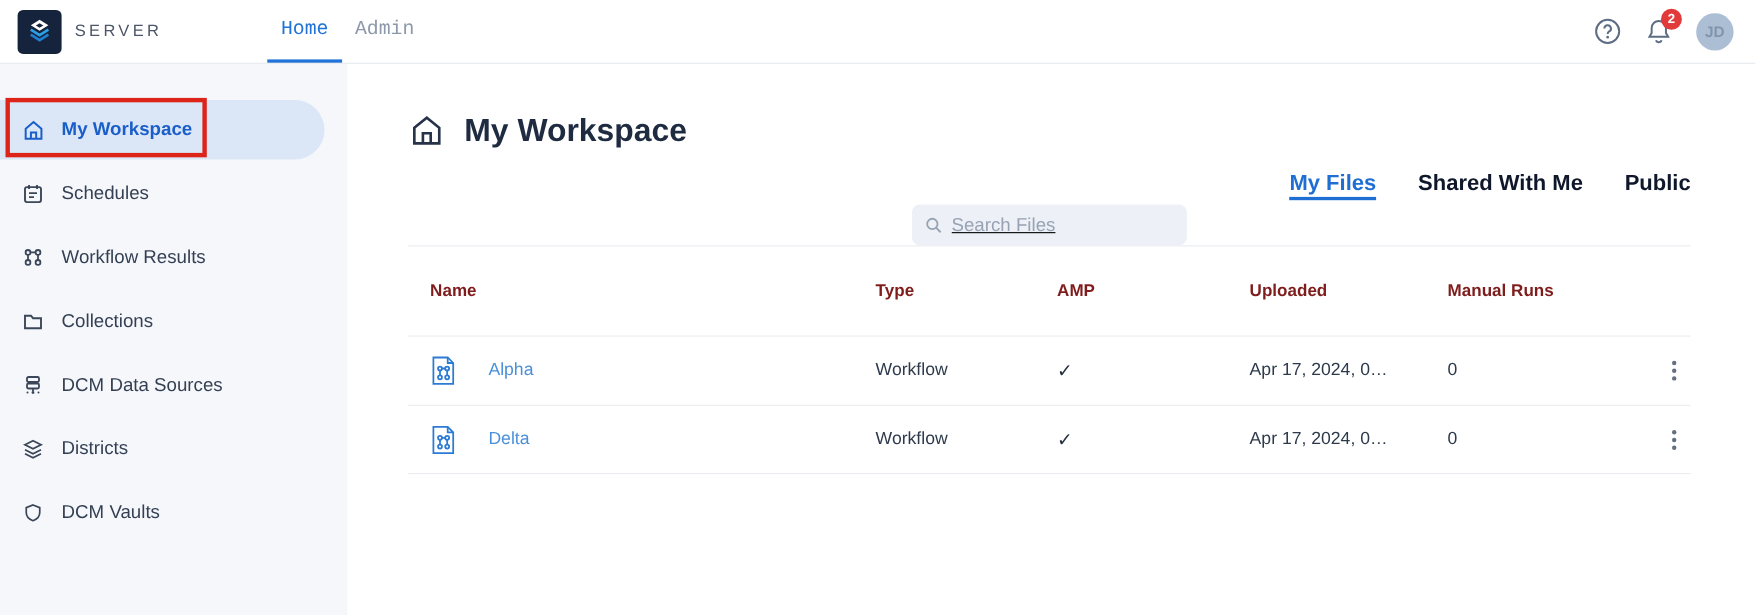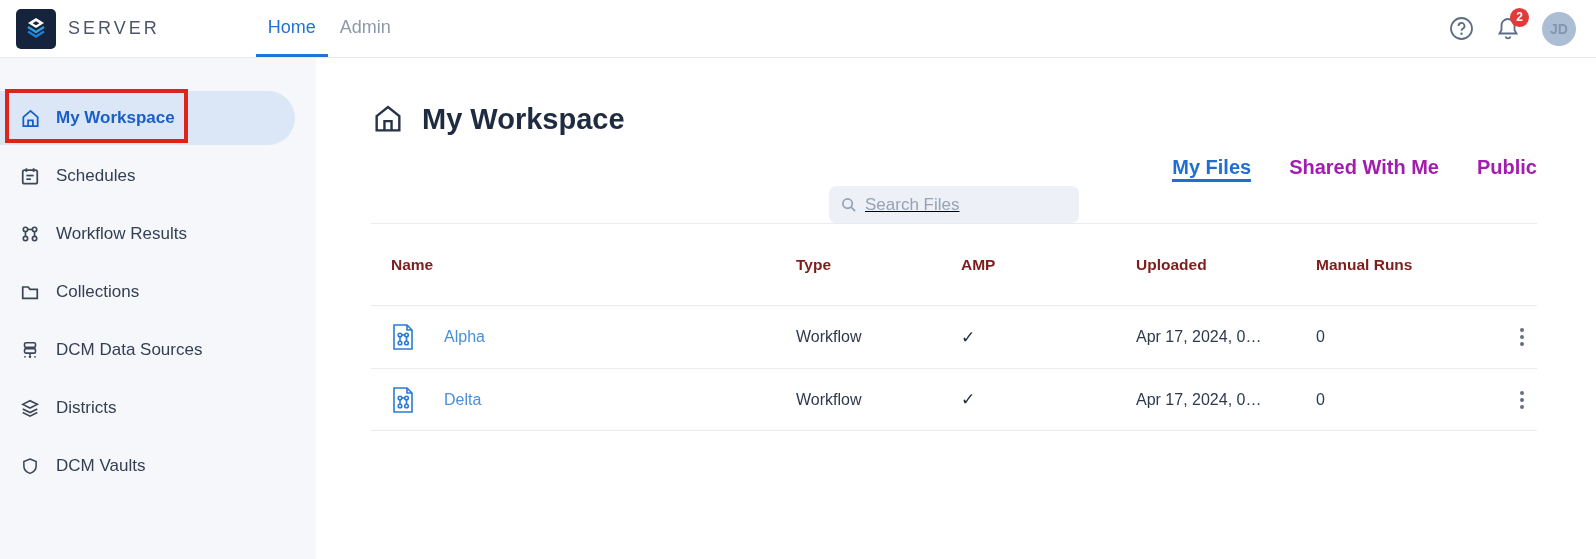--- a/index.html
+++ b/index.html
@@ -12,7 +12,7 @@
   .logo-wrap { display:flex; align-items:center; gap:12px; }
   .logo-box { width:40px; height:40px; border-radius:5px; background:#16233c;
     display:flex; align-items:center; justify-content:center; }
-  .logo-text { font-size:18px; letter-spacing:3px; color:#4c5668; font-weight:400; }
+  .logo-text { font-size:15px; letter-spacing:3px; color:#4c5668; font-weight:400; }
   .top-nav { display:flex; margin-left:96px; }
   .top-nav-item { display:flex; align-items:center; padding:16px 12px; font-size:18px;
     color:#8d98a9; cursor:pointer; border-bottom:3px solid transparent; }

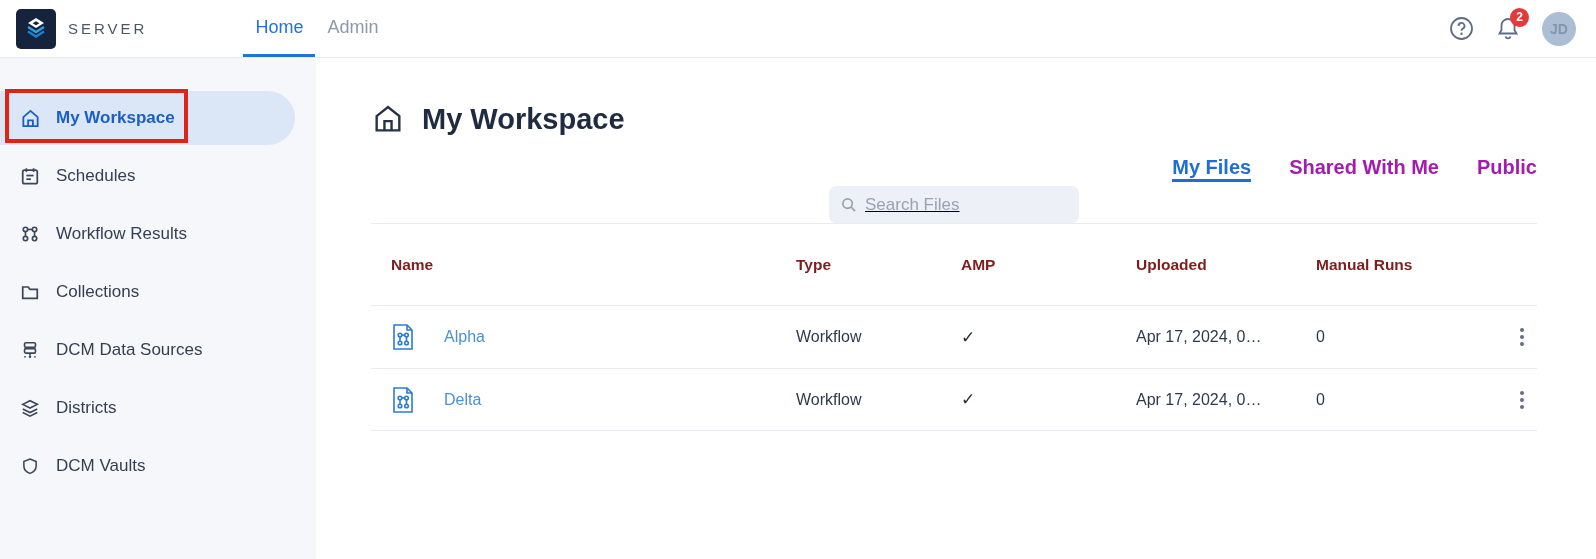--- a/index.html
+++ b/index.html
@@ -15,7 +15,7 @@
   .logo-text { font-size:15px; letter-spacing:3px; color:#4c5668; font-weight:400; }
   .top-nav { display:flex; margin-left:96px; }
   .top-nav-item { display:flex; align-items:center; padding:16px 12px; font-size:18px;
-    color:#8d98a9; cursor:pointer; border-bottom:3px solid transparent; }
+    color:#8d98a9; cursor:pointer; border-bottom:3px solid transparent;font-family:Liberation Mono, monospace; }
   .top-nav-item.active { color:#2173d8; border-bottom-color:#2173d8; }
   .topbar-right { margin-left:auto; display:flex; align-items:center; gap:22px; }
   .kw-search { width:232px; height:38px; border:1px solid #c7d0dd; border-radius:8px;

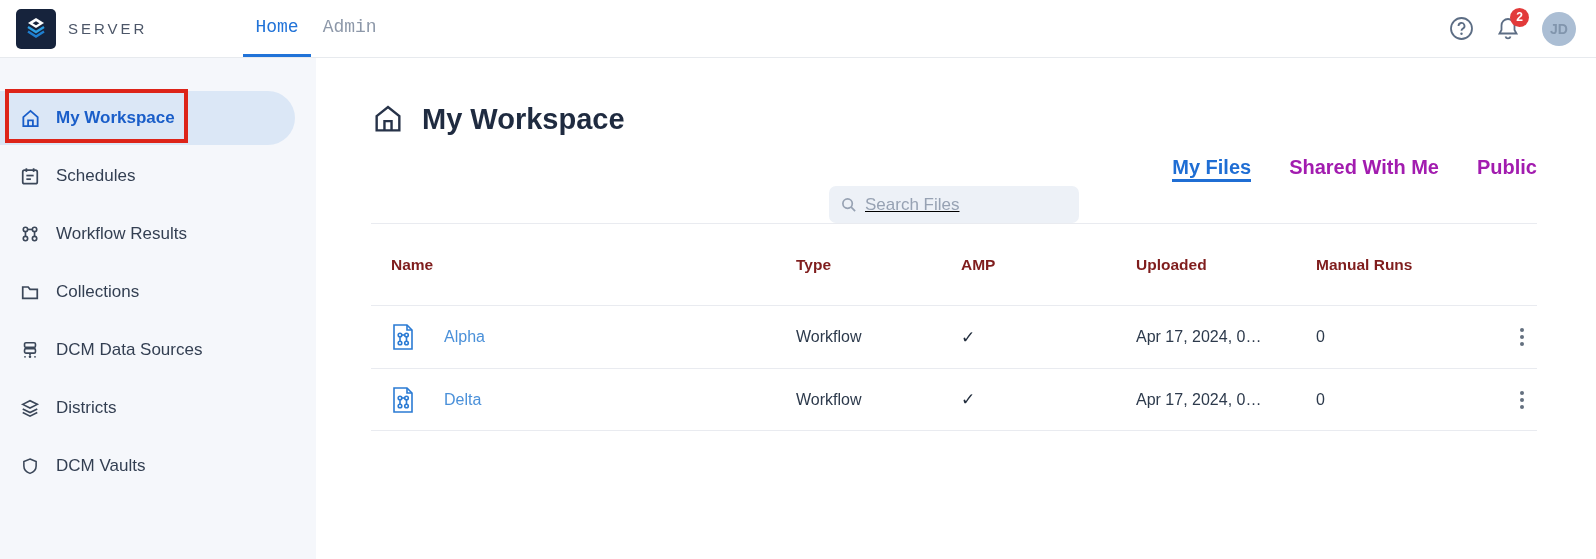--- a/index.html
+++ b/index.html
@@ -56,7 +56,7 @@
   .tabs-row { margin-top:20px; height:68px; display:flex; align-items:flex-end;
     justify-content:space-between; border-bottom:1px solid #e9ebf0;flex-direction:column; }
   .tabs { display:flex; gap:38px; }
-  .tab { display:flex; align-items:center; font-size:20px; font-weight:700; color:#a21caf;
+  .tab { display:flex; align-items:center; font-size:20px; font-weight:700; color:#0f172a;
     cursor:pointer; border-bottom:3px solid transparent; }
   .tab.active { color:#1f6ed4; border-bottom-color:#1f6ed4; }
   .files-search { align-self:center; width:250px; height:37px; background:#edf1f7;

